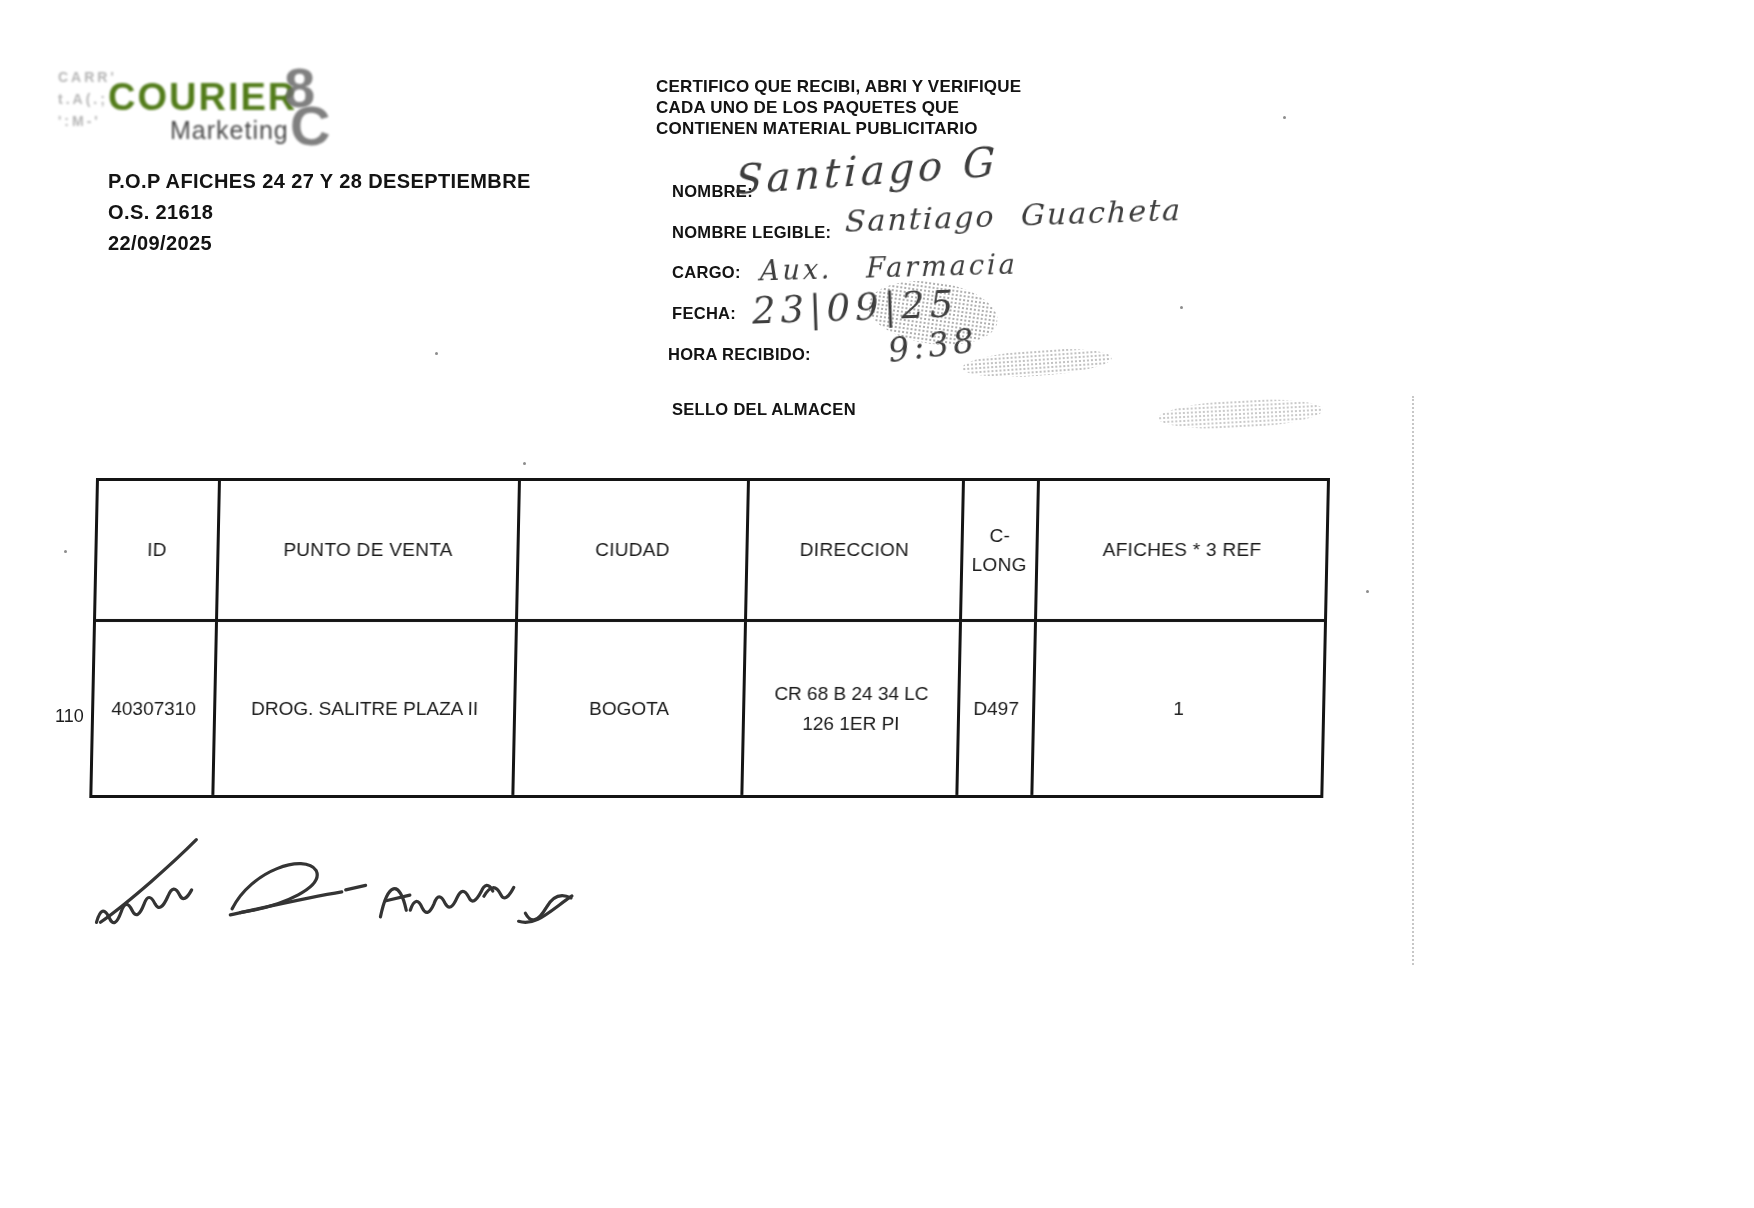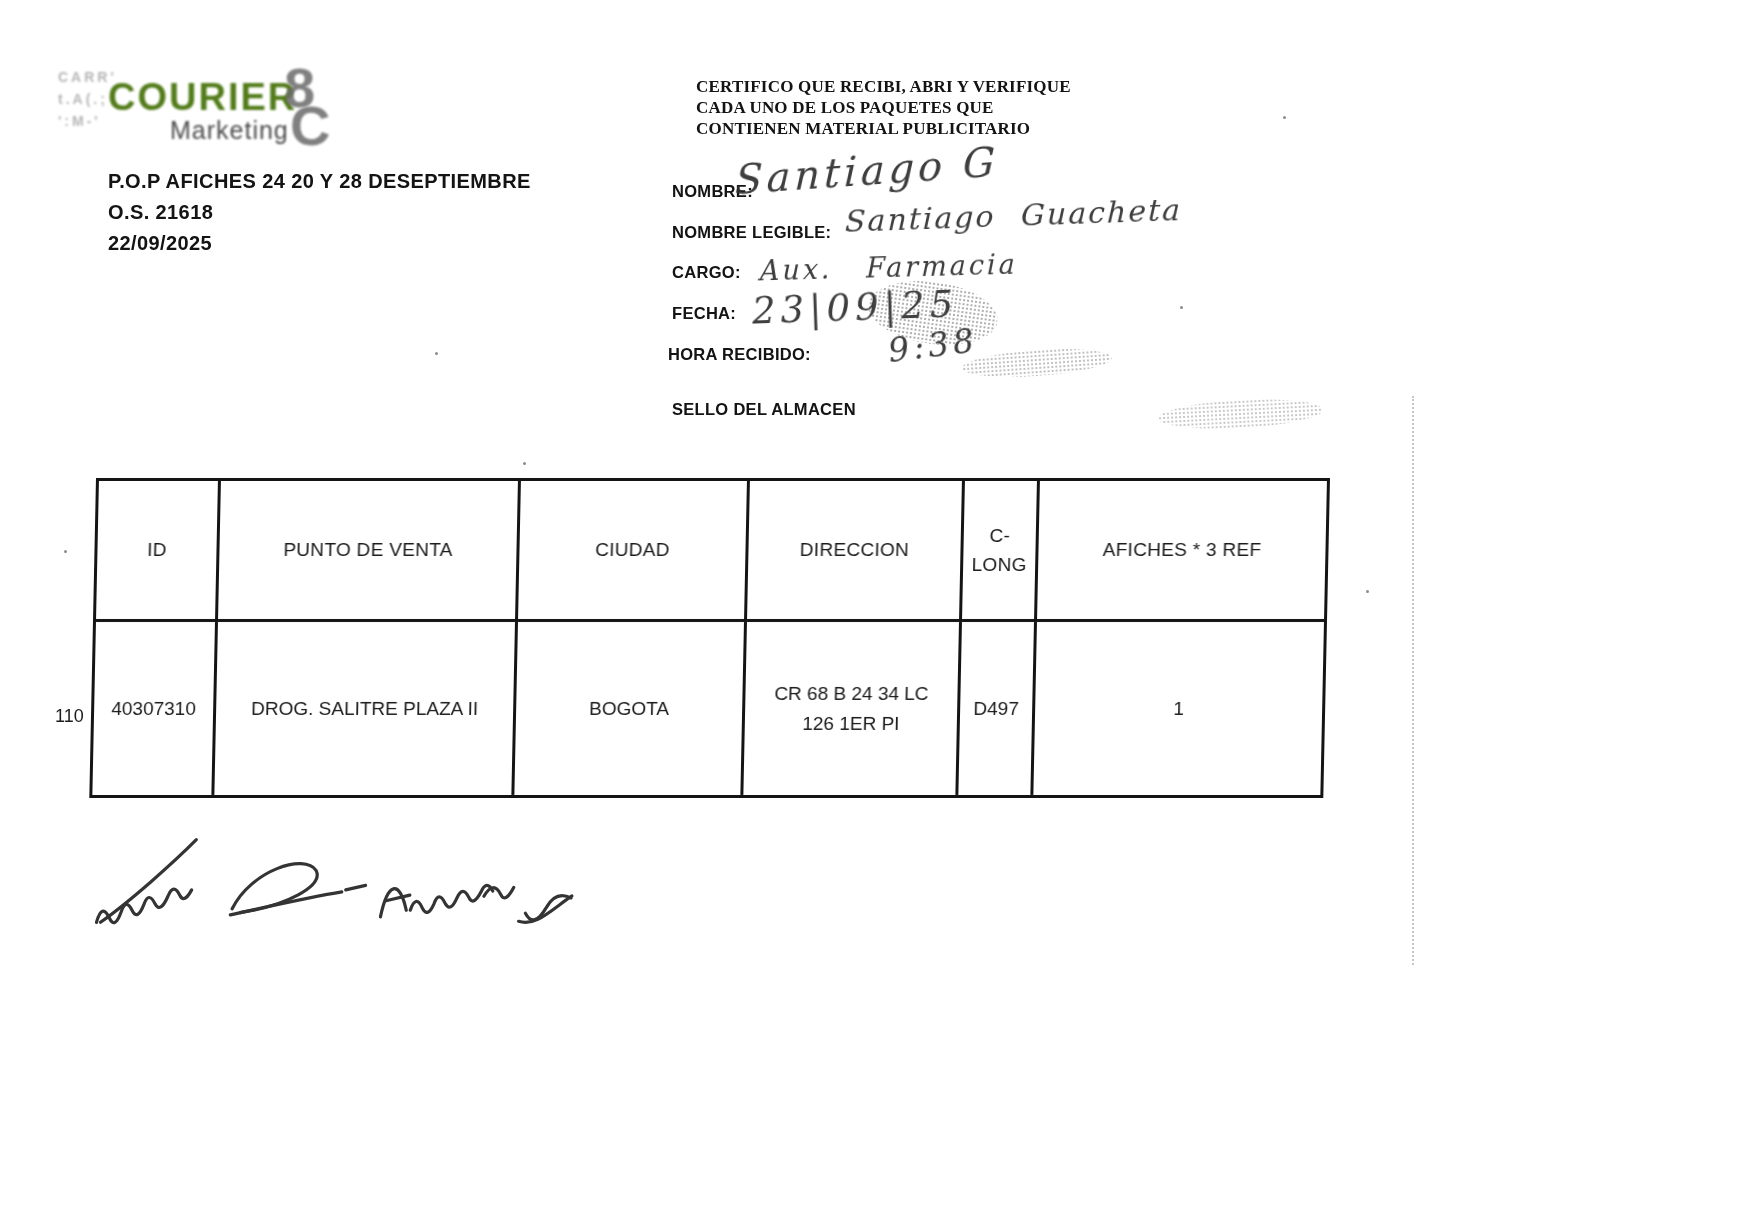--- a/index.html
+++ b/index.html
@@ -105,7 +105,7 @@
     <div class="info-line">22/09/2025</div>
   </div>
 
-  <div class="abs scan" style="left:696px; top:76px;font-family:Liberation Serif, serif;">
+  <div class="abs scan" style="left:656px; top:76px;">
     <div class="cert-line">CERTIFICO QUE RECIBI, ABRI Y VERIFIQUE</div>
     <div class="cert-line">CADA  UNO DE LOS PAQUETES QUE</div>
     <div class="cert-line">CONTIENEN MATERIAL PUBLICITARIO</div>

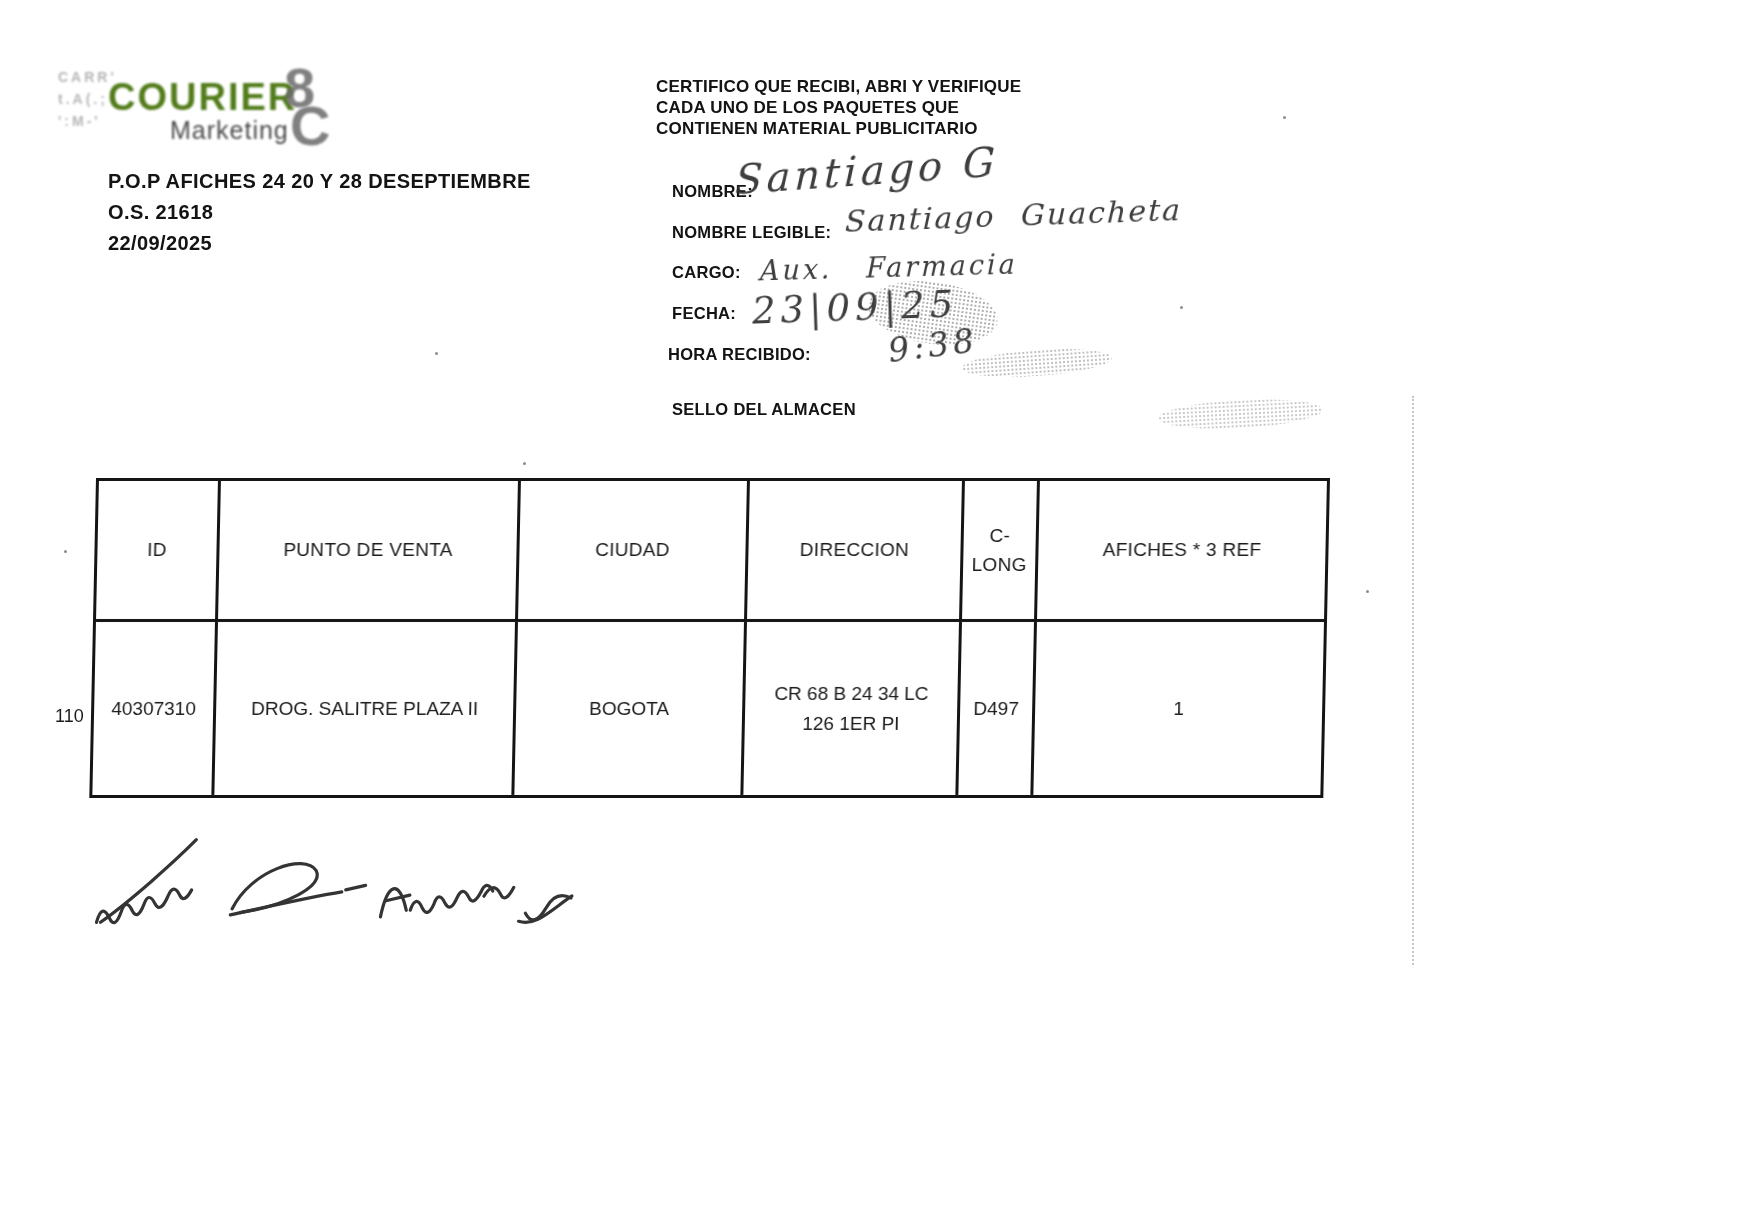--- a/index.html
+++ b/index.html
@@ -100,7 +100,7 @@
   <div class="abs logo-mark" style="left:290px; top:98px; font-size:56px;">C</div>
 
   <div class="abs scan" style="left:108px; top:166px;">
-    <div class="info-line">P.O.P AFICHES 24 20 Y 28 DESEPTIEMBRE</div>
+    <div class="info-line">P.O.P AFICHES 24 27 Y 28 DESEPTIEMBRE</div>
     <div class="info-line">O.S. 21618</div>
     <div class="info-line">22/09/2025</div>
   </div>

